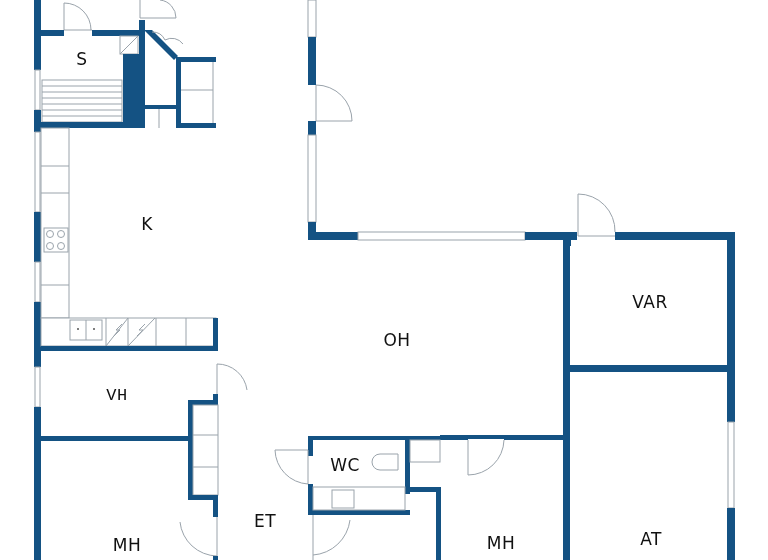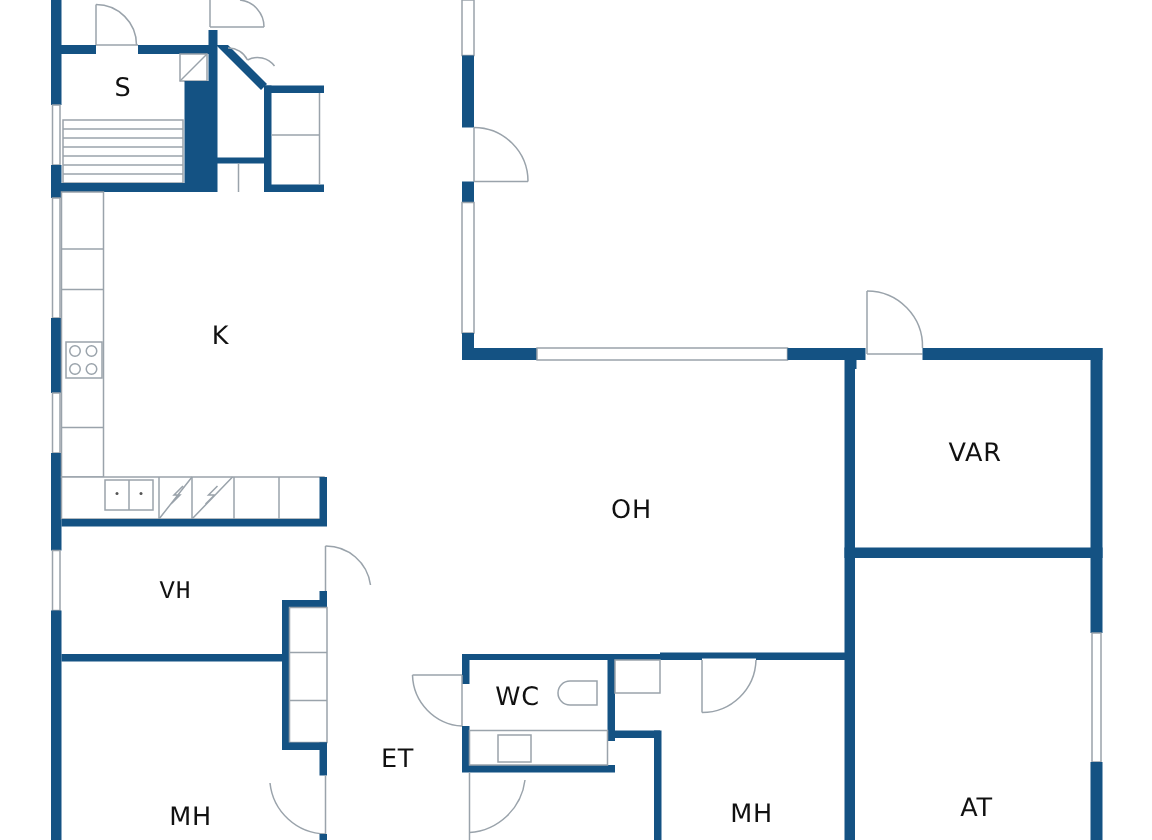--- a/index.html
+++ b/index.html
@@ -169,7 +169,7 @@
 
 <div class="room-label" style="left:82px;top:59px;">S</div>
 <div class="room-label" style="left:147px;top:224px;">K</div>
-<div class="room-label" style="left:421px;top:340px;">OH</div>
+<div class="room-label" style="left:397px;top:340px;">OH</div>
 <div class="room-label" style="left:650px;top:302px;">VAR</div>
 <div class="room-label" style="left:117px;top:395px;font-family:Liberation Mono, monospace;">VH</div>
 <div class="room-label" style="left:345px;top:465px;">WC</div>

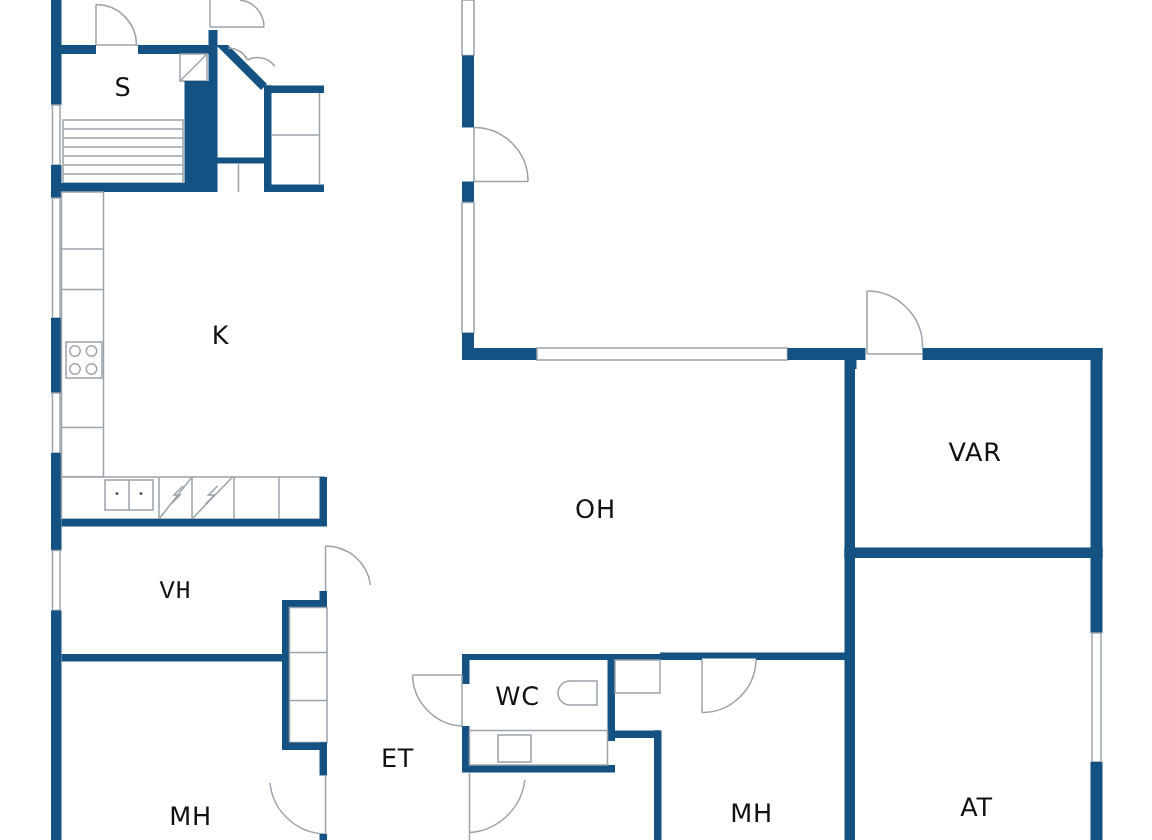--- a/index.html
+++ b/index.html
@@ -173,7 +173,7 @@
 <div class="room-label" style="left:650px;top:302px;">VAR</div>
 <div class="room-label" style="left:117px;top:395px;font-family:Liberation Mono, monospace;">VH</div>
 <div class="room-label" style="left:345px;top:465px;">WC</div>
-<div class="room-label" style="left:265px;top:506px;">ET</div>
+<div class="room-label" style="left:265px;top:521px;">ET</div>
 <div class="room-label" style="left:127px;top:545px;">MH</div>
 <div class="room-label" style="left:501px;top:543px;">MH</div>
 <div class="room-label" style="left:651px;top:507px;margin-top:32px;">AT</div>

